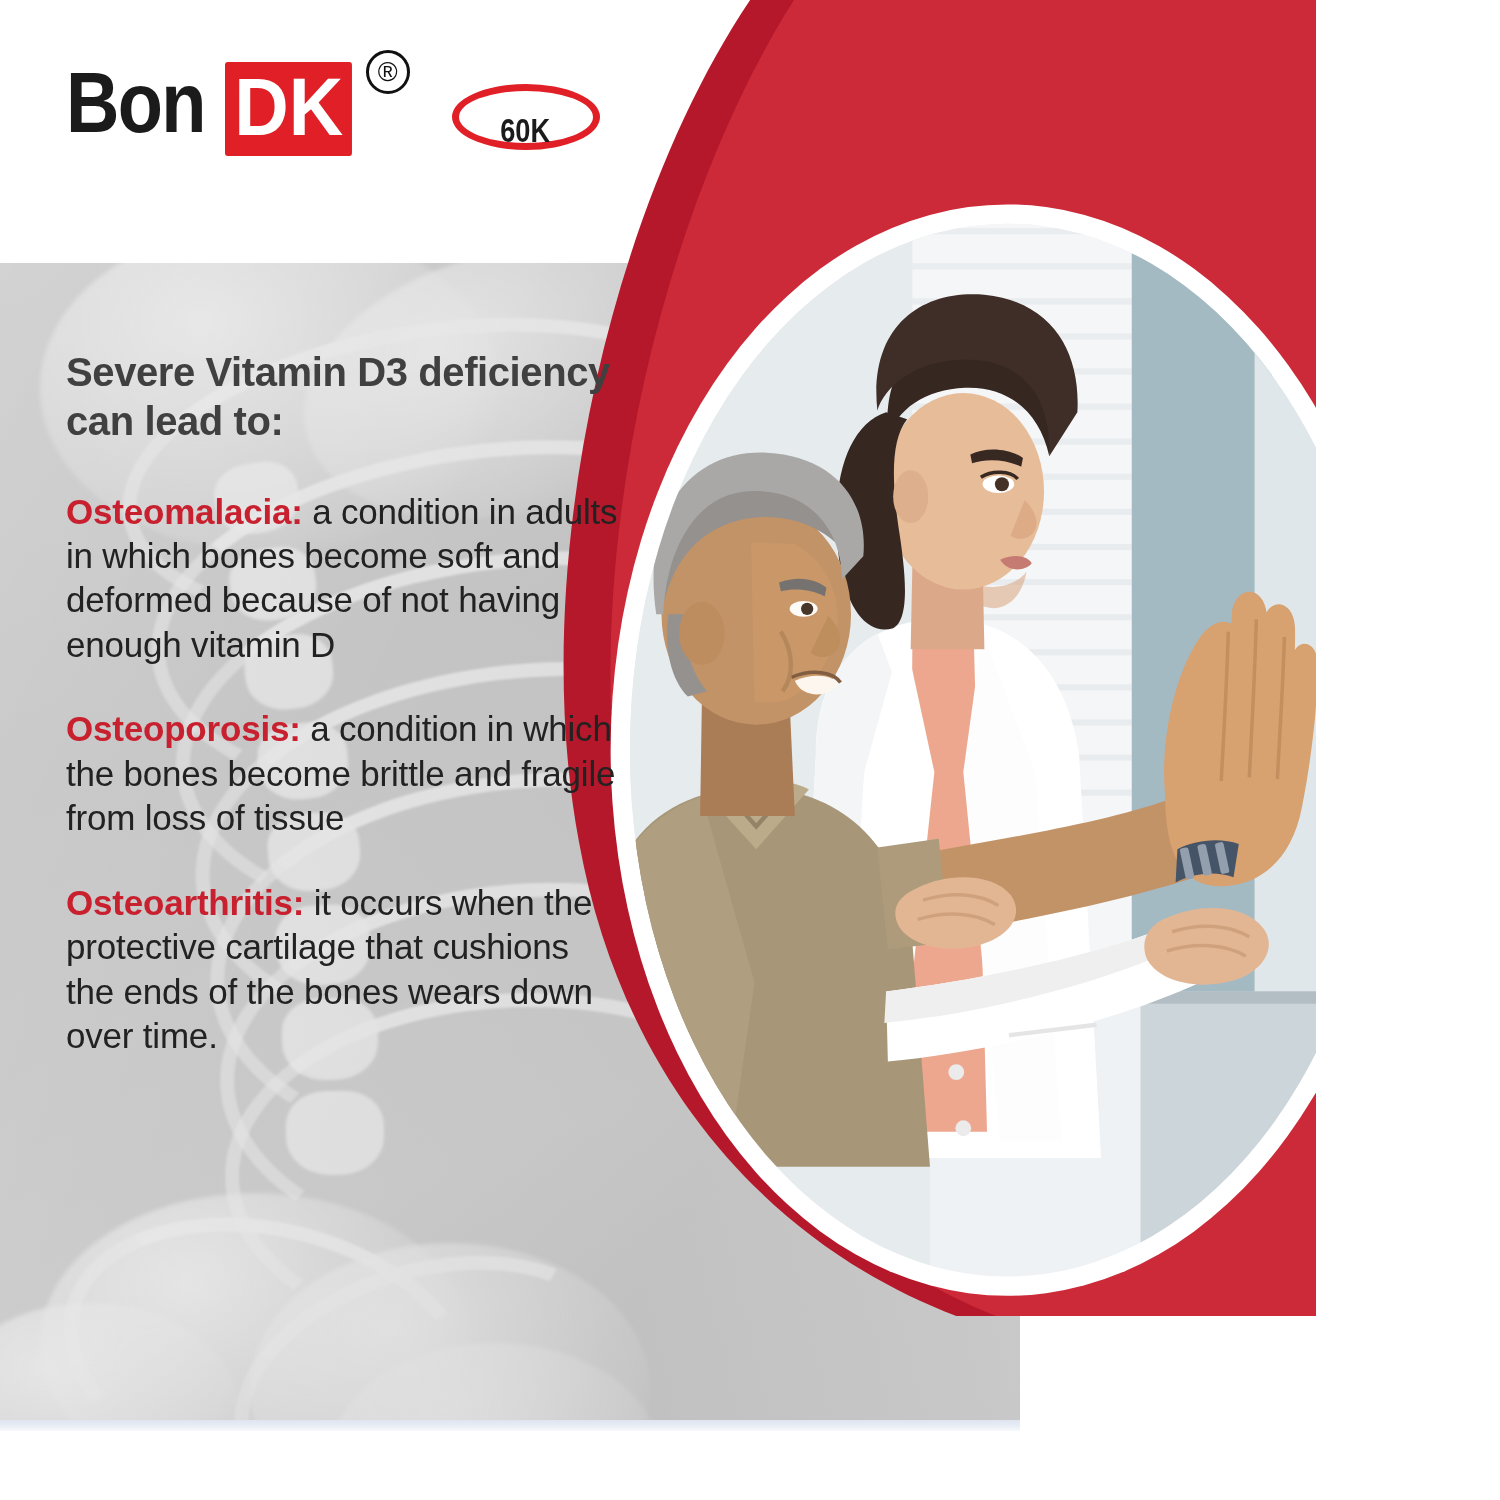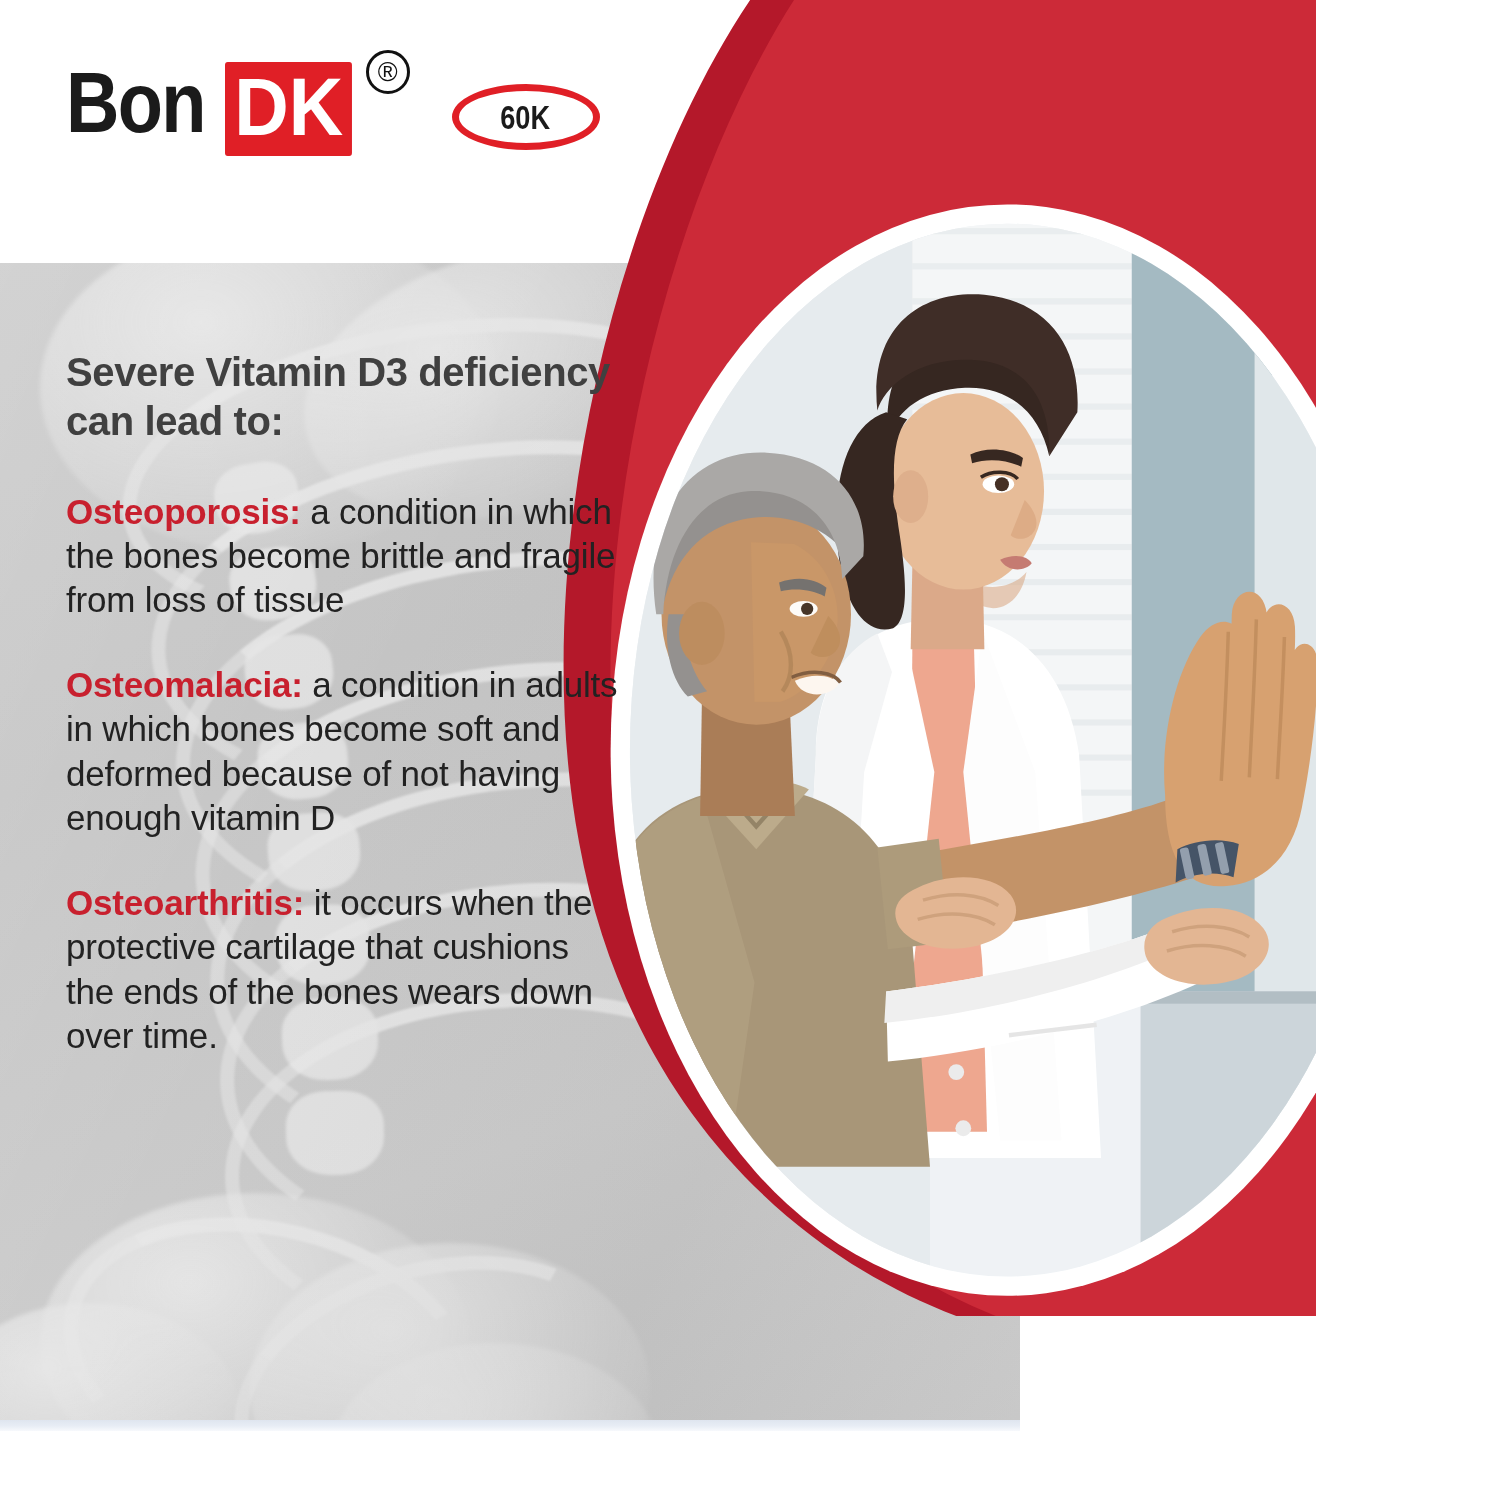--- a/index.html
+++ b/index.html
@@ -104,7 +104,7 @@
     position:relative;
     margin-left:78px; margin-top:22px;
     width:148px; height:66px;
-    display:flex; align-items:center; justify-content:center;
+    display:flex; align-items:flex-end; justify-content:center;
   }
   .logo-badge-ring {
     position:absolute; inset:0;

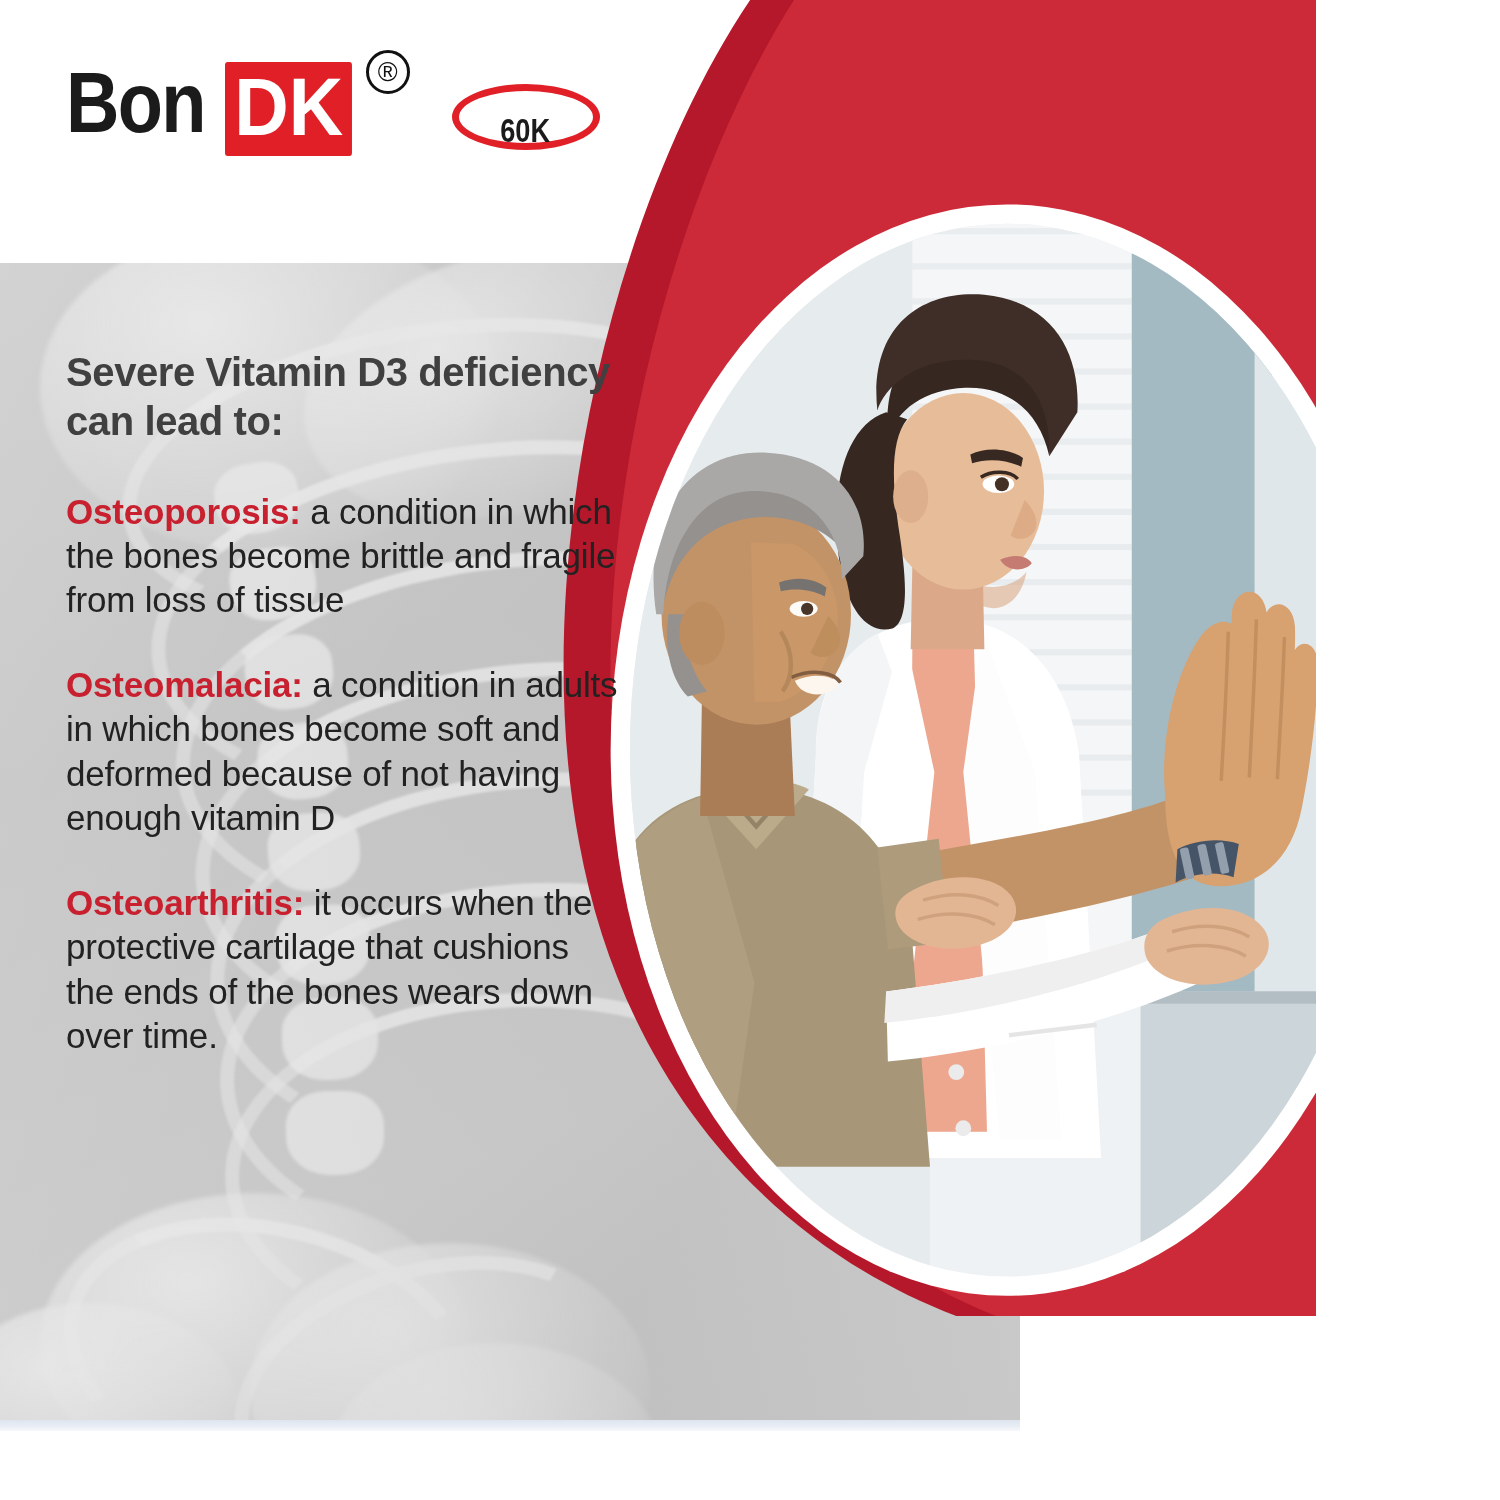--- a/index.html
+++ b/index.html
@@ -407,11 +407,11 @@
     <div class="headline">Severe Vitamin D3 deficiency can lead to:</div>
 
     <div class="para">
+      <span class="term">Osteomalacia:</span><span> a condition in adults in which bones become soft and deformed because of not having enough vitamin D</span>
+    </div>
+
+    <div class="para">
       <span class="term">Osteoporosis:</span><span> a condition in which the bones become brittle and fragile from loss of tissue</span>
-    </div>
-
-    <div class="para">
-      <span class="term">Osteomalacia:</span><span> a condition in adults in which bones become soft and deformed because of not having enough vitamin D</span>
     </div>
 
     <div class="para">

